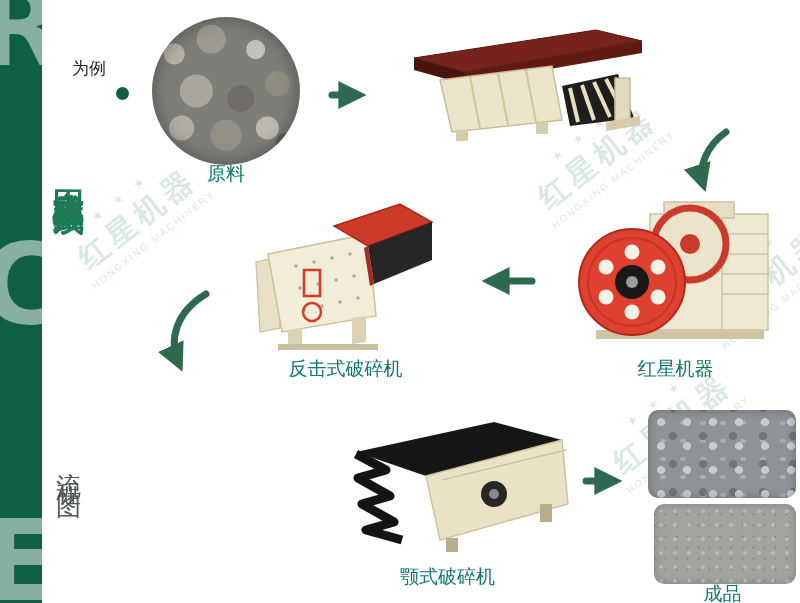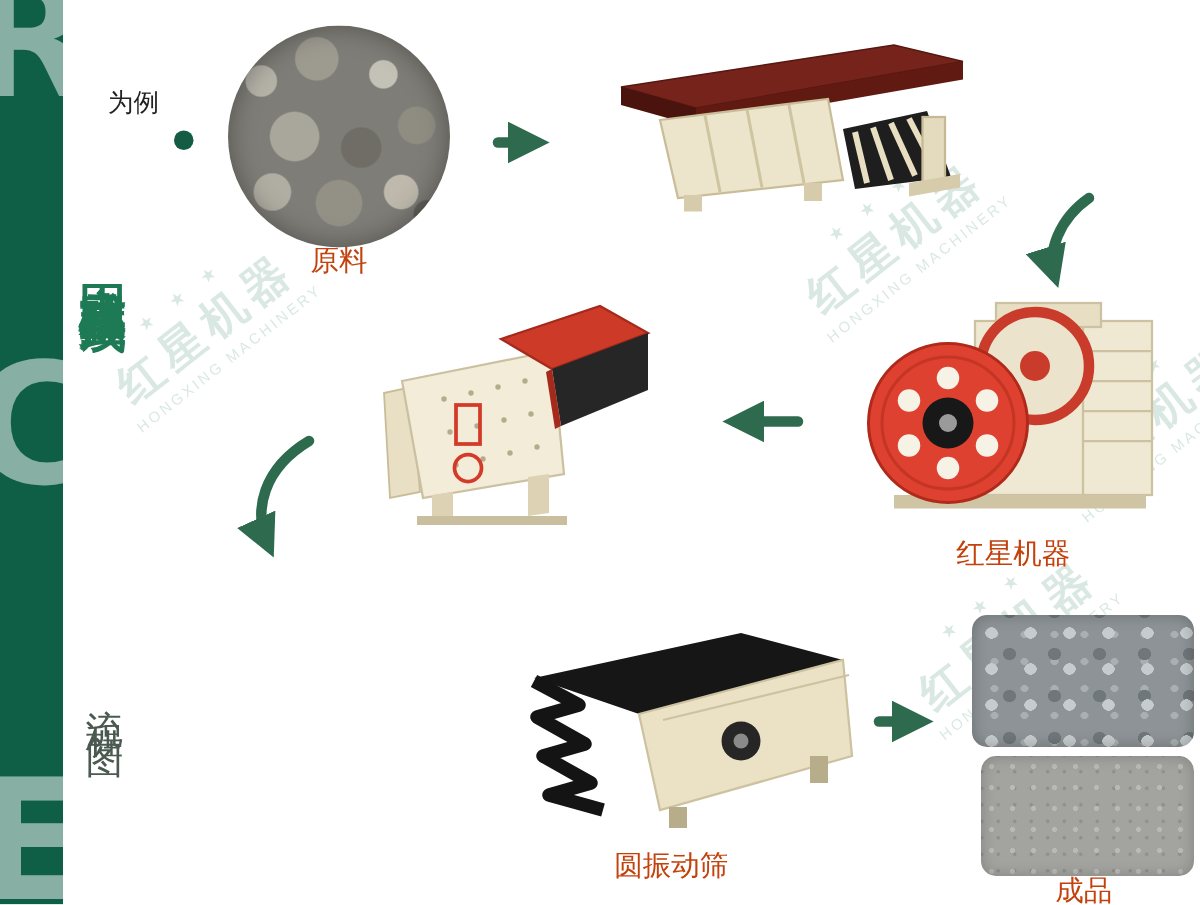--- a/index.html
+++ b/index.html
@@ -40,7 +40,7 @@
   }
 
   
-  .step-label { position:absolute; font-size:19px; color:#c2410c; text-align:center; }
+  .step-label { position:absolute; font-size:19px; color:#0f766e; text-align:center; }
   .lbl-raw     { left:152px; width:148px; top:161px; }
   .lbl-feeder  { left:425px; width:210px; top:161px; }
   .lbl-jaw     { left:578px; width:195px; top:356px; }

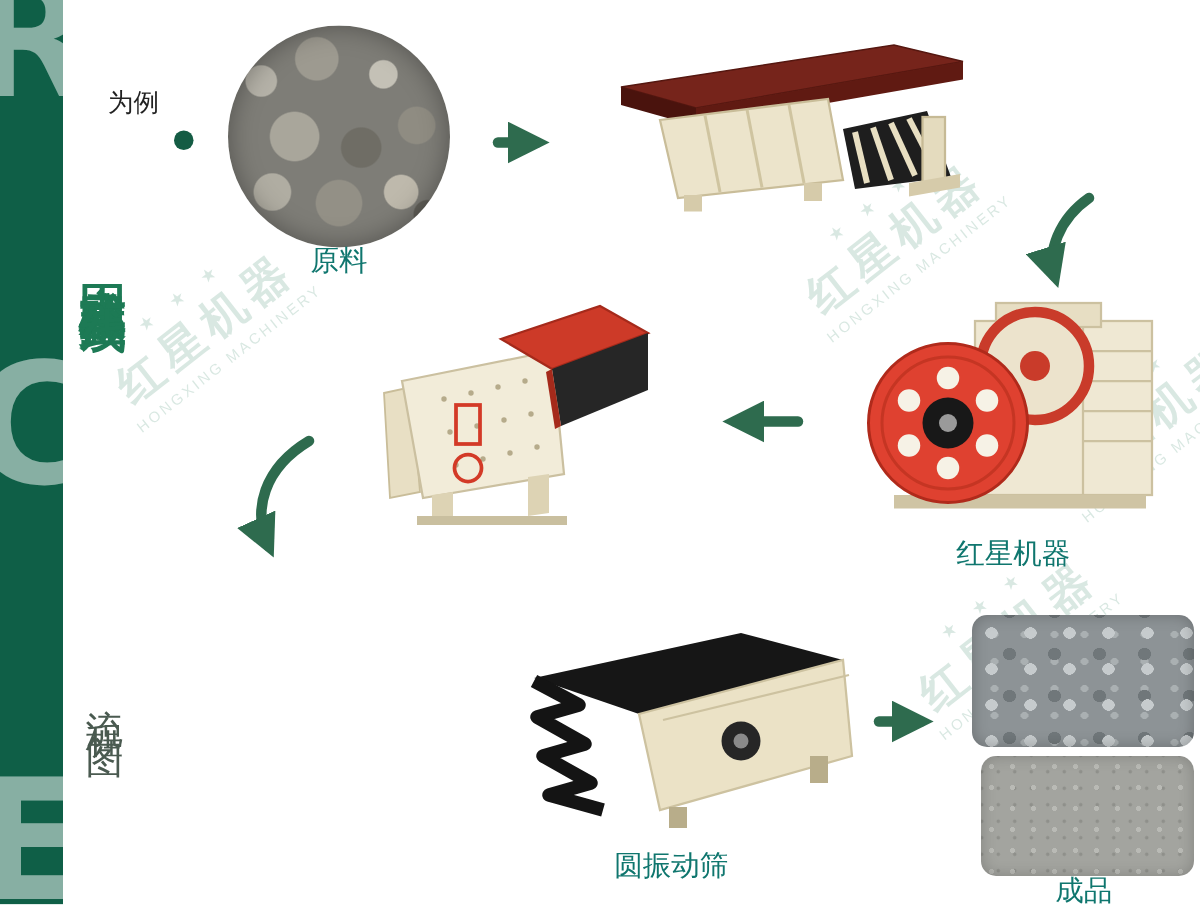--- a/index.html
+++ b/index.html
@@ -269,6 +269,7 @@
 
   <div class="step-label lbl-raw">原料</div>
   <div class="step-label lbl-jaw">红星机器</div>
+  <div class="step-label lbl-impact">反击式破碎机</div>
   <div class="step-label lbl-screen">圆振动筛</div>
   <div class="step-label lbl-product">成品</div>
 

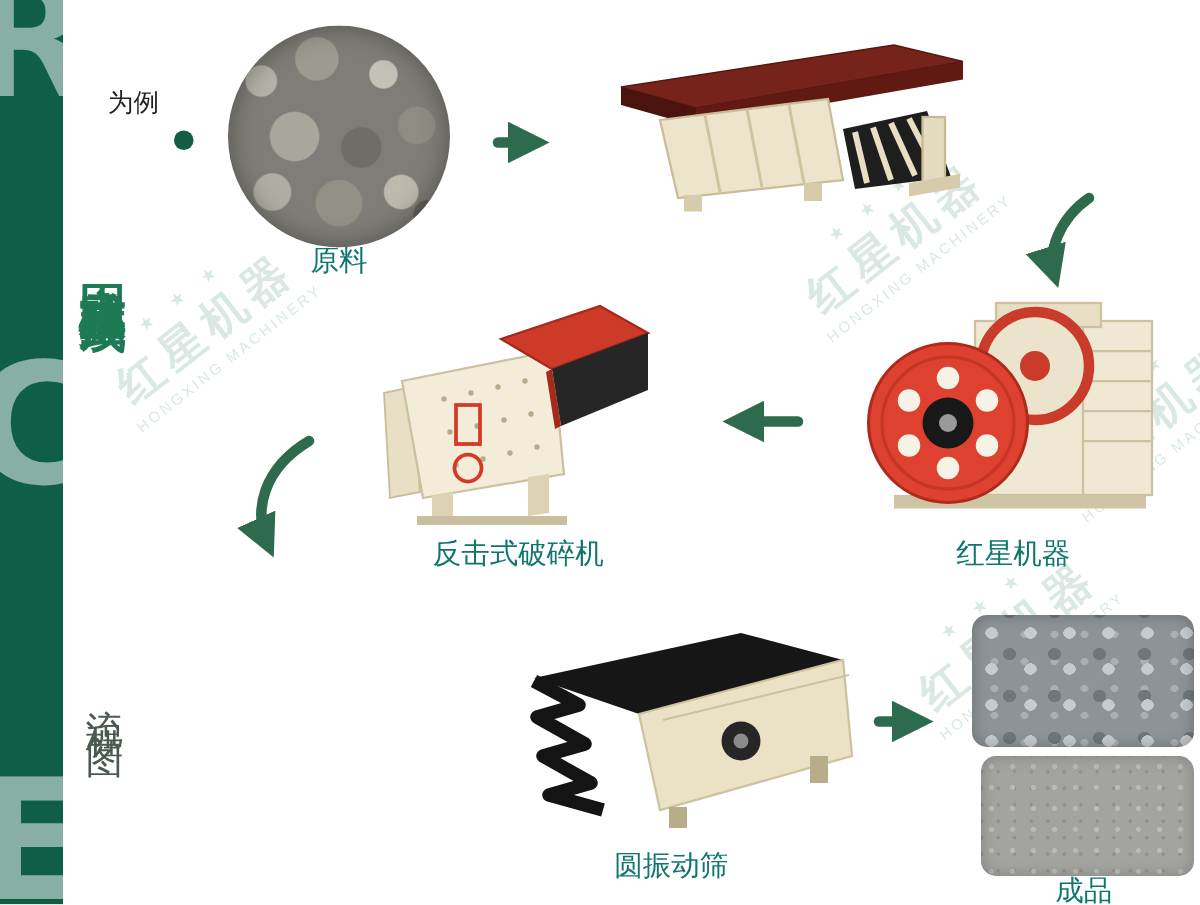--- a/index.html
+++ b/index.html
@@ -270,7 +270,7 @@
   <div class="step-label lbl-raw">原料</div>
   <div class="step-label lbl-jaw">红星机器</div>
   <div class="step-label lbl-impact">反击式破碎机</div>
-  <div class="step-label lbl-screen">圆振动筛</div>
+  <div class="step-label lbl-screen">颚式破碎机</div>
   <div class="step-label lbl-product">成品</div>
 
 </div>

